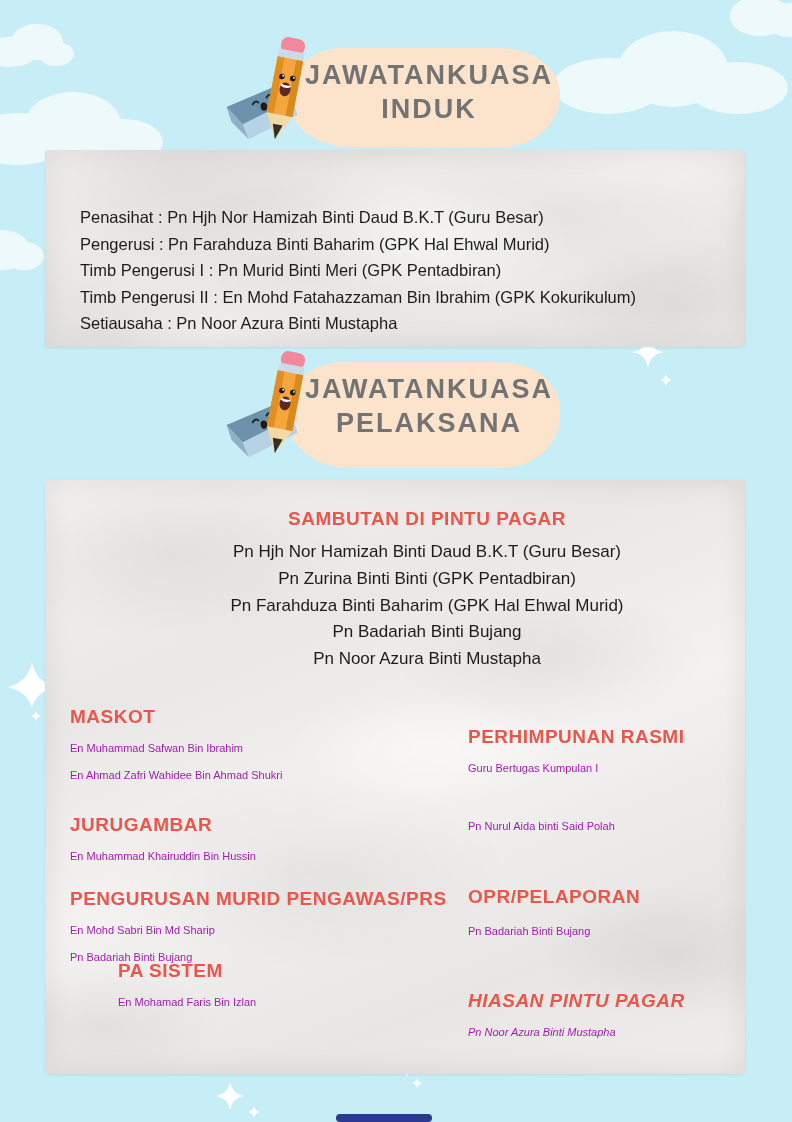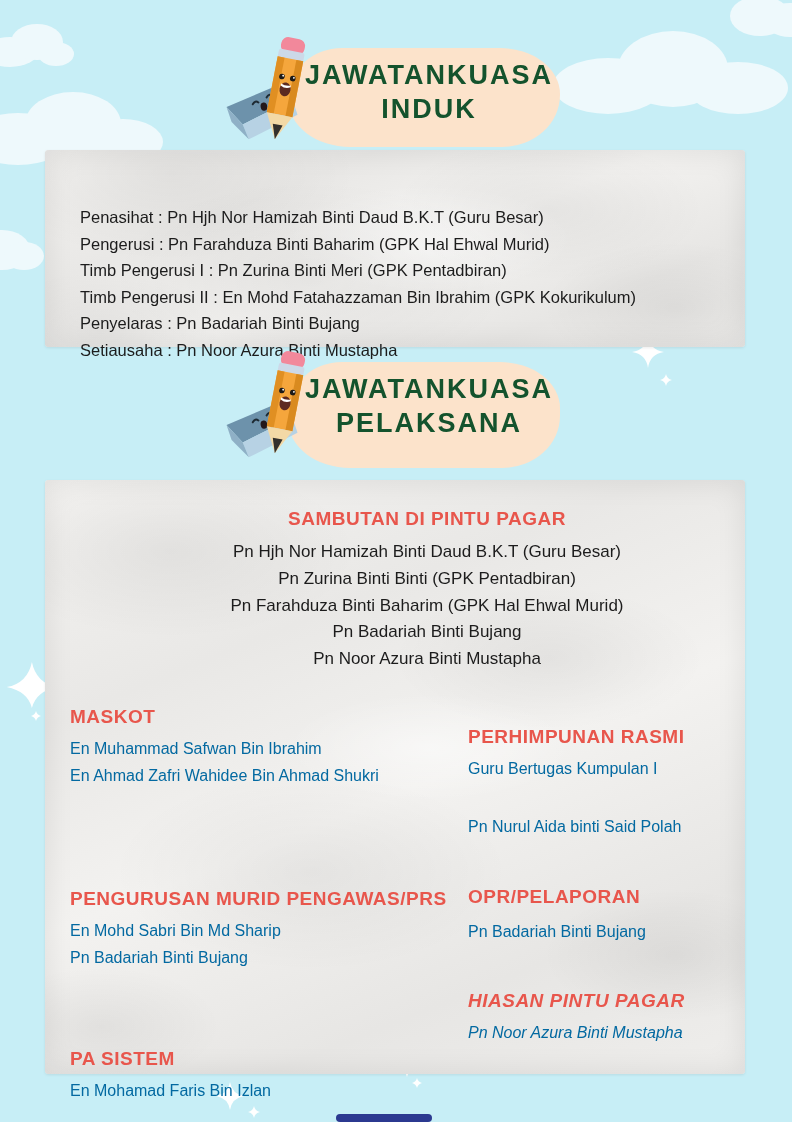--- a/index.html
+++ b/index.html
@@ -46,7 +46,7 @@
   .title-text{
     position:absolute;left:78px;top:18px;width:262px;
     text-align:center;
-    color:#14532d;
+    color:#737373;
     font-weight:bold;
     font-size:27px;
     letter-spacing:2px;

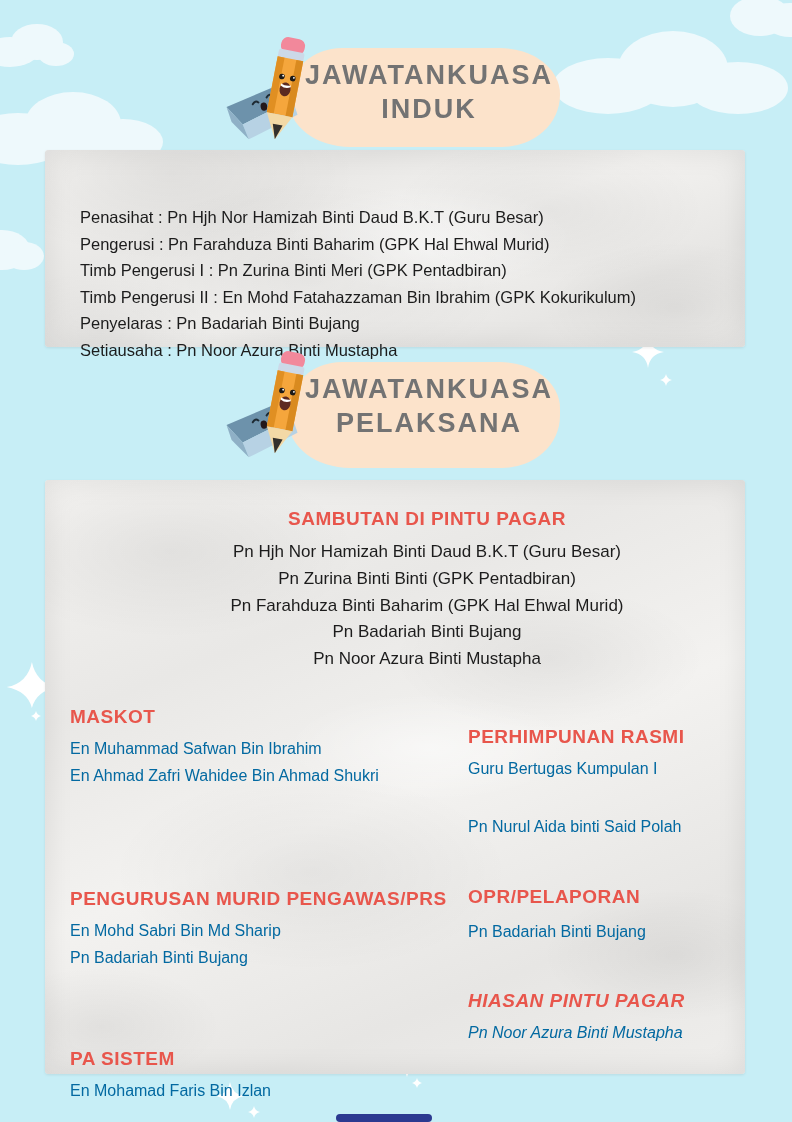--- a/index.html
+++ b/index.html
@@ -201,7 +201,7 @@
   <div class="induk-list">
     <div class="induk-line">Penasihat : Pn Hjh Nor Hamizah Binti Daud B.K.T (Guru Besar)</div>
     <div class="induk-line">Pengerusi : Pn Farahduza Binti Baharim (GPK Hal Ehwal Murid)</div>
-    <div class="induk-line">Timb Pengerusi I : Pn Zurina Binti Meri (GPK Pentadbiran)</div>
+    <div class="induk-line">Timb Pengerusi I : Pn Murid Binti Meri (GPK Pentadbiran)</div>
     <div class="induk-line">Timb Pengerusi II : En Mohd Fatahazzaman Bin Ibrahim (GPK Kokurikulum)</div>
     <div class="induk-line">Penyelaras : Pn Badariah Binti Bujang</div>
     <div class="induk-line">Setiausaha : Pn Noor Azura Binti Mustapha</div>

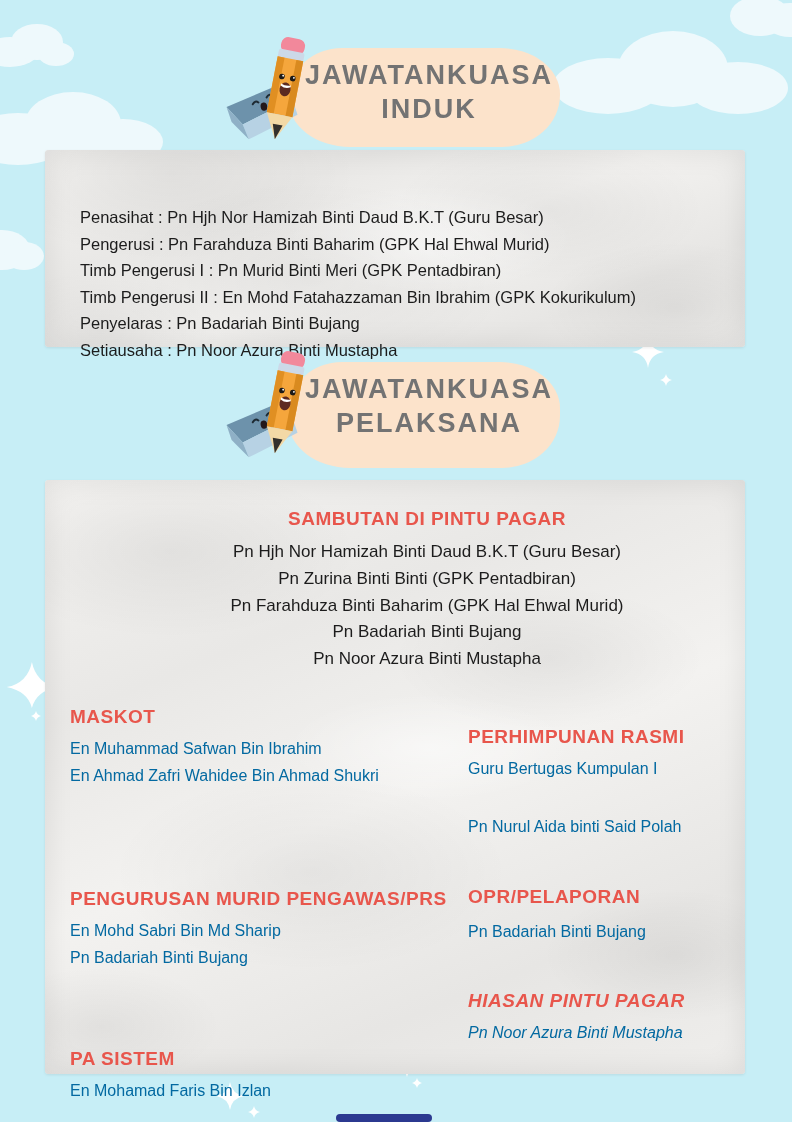--- a/index.html
+++ b/index.html
@@ -203,7 +203,6 @@
     <div class="induk-line">Pengerusi : Pn Farahduza Binti Baharim (GPK Hal Ehwal Murid)</div>
     <div class="induk-line">Timb Pengerusi I : Pn Murid Binti Meri (GPK Pentadbiran)</div>
     <div class="induk-line">Timb Pengerusi II : En Mohd Fatahazzaman Bin Ibrahim (GPK Kokurikulum)</div>
-    <div class="induk-line">Penyelaras : Pn Badariah Binti Bujang</div>
     <div class="induk-line">Setiausaha : Pn Noor Azura Binti Mustapha</div>
   </div>
 

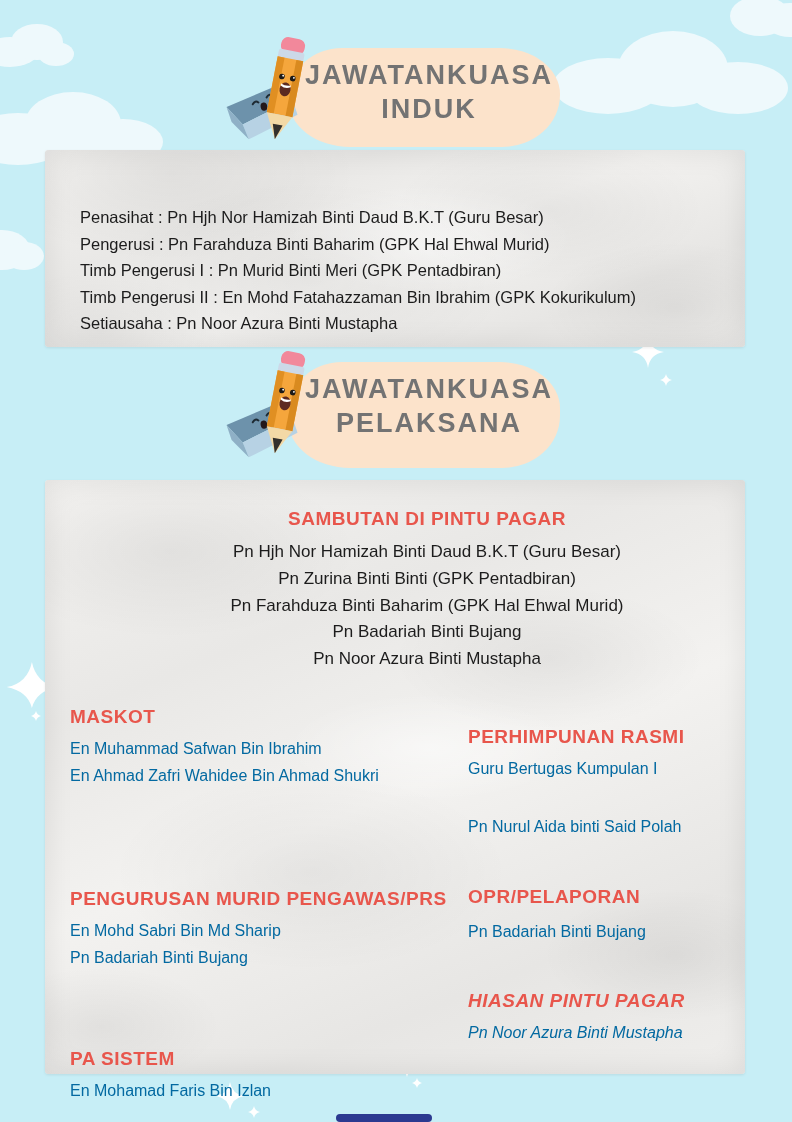--- a/index.html
+++ b/index.html
@@ -70,7 +70,7 @@
   .sambutan-line{font-size:17px;color:#1c1c1c;line-height:26.8px;white-space:nowrap;}
   .group{position:absolute;}
   .group .red-head{margin-bottom:7px;}
-  .member-line{font-size:16px;color:#0369a1;line-height:27px;white-space:nowrap;}
+  .member-line{font-size:11px;color:#a21caf;line-height:27px;white-space:nowrap;}
   .col-left{left:70px;}
   .col-right{left:468px;}
   

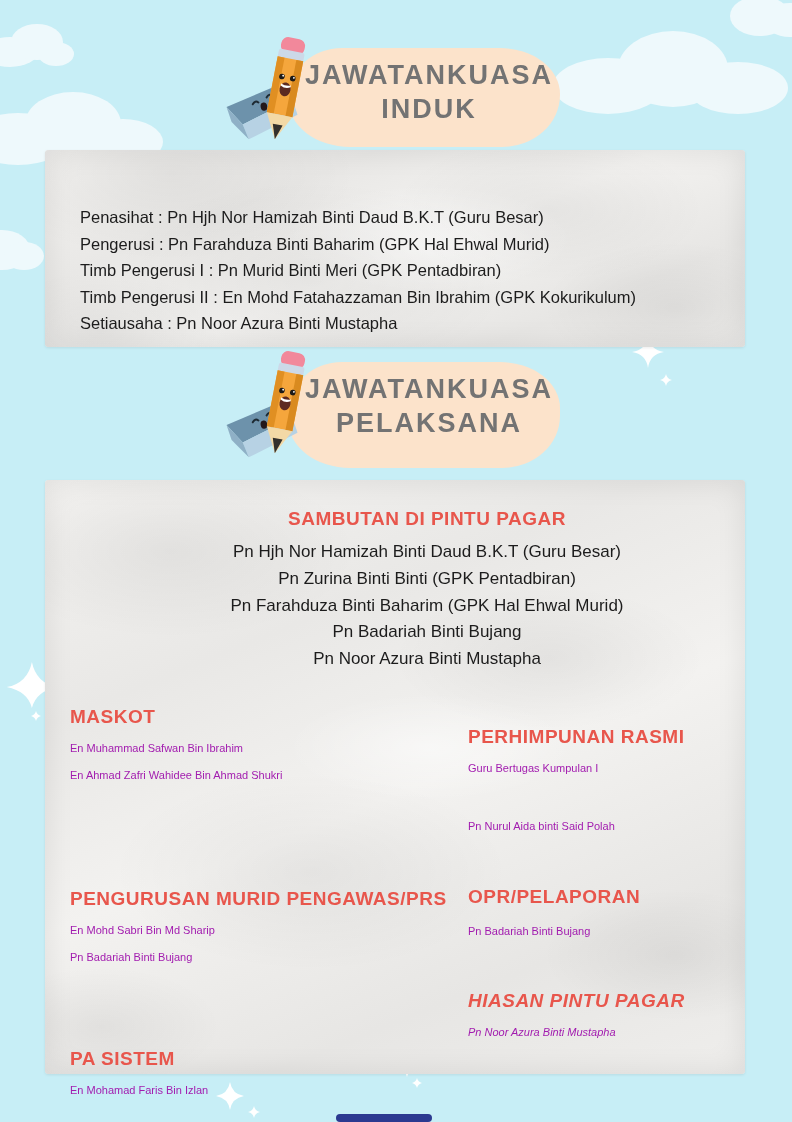--- a/index.html
+++ b/index.html
@@ -257,6 +257,10 @@
     <div class="member-line">En Muhammad Safwan Bin Ibrahim</div>
     <div class="member-line">En Ahmad Zafri Wahidee Bin Ahmad Shukri</div>
   </div>
+  <div class="group col-left" style="top:814px;">
+    <div class="red-head">JURUGAMBAR</div>
+    <div class="member-line">En Muhammad Khairuddin Bin Hussin</div>
+  </div>
   <div class="group col-left" style="top:888px;">
     <div class="red-head">PENGURUSAN MURID PENGAWAS/PRS</div>
     <div class="member-line">En Mohd Sabri Bin Md Sharip</div>

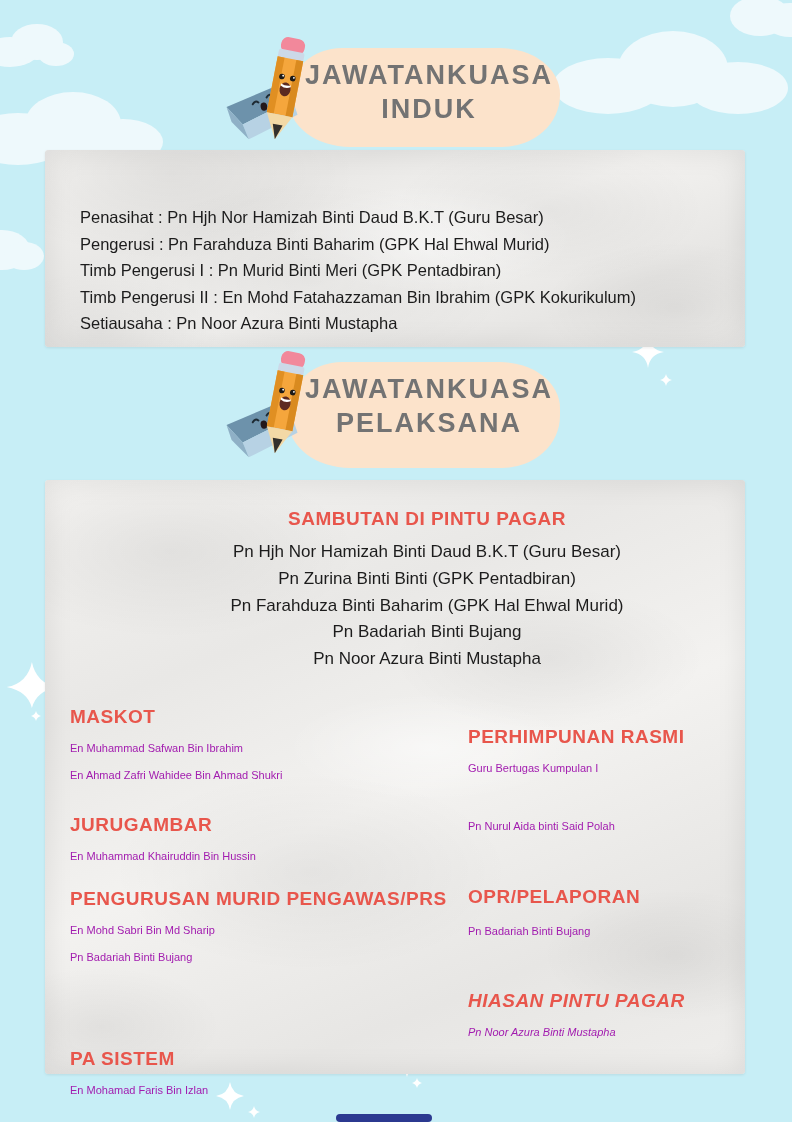--- a/index.html
+++ b/index.html
@@ -266,7 +266,7 @@
     <div class="member-line">En Mohd Sabri Bin Md Sharip</div>
     <div class="member-line">Pn Badariah Binti Bujang</div>
   </div>
-  <div class="group col-left" style="top:1048px;">
+  <div class="group col-left" style="top:960px;margin-left:48px;">
     <div class="red-head">PA SISTEM</div>
     <div class="member-line">En Mohamad Faris Bin Izlan</div>
   </div>

